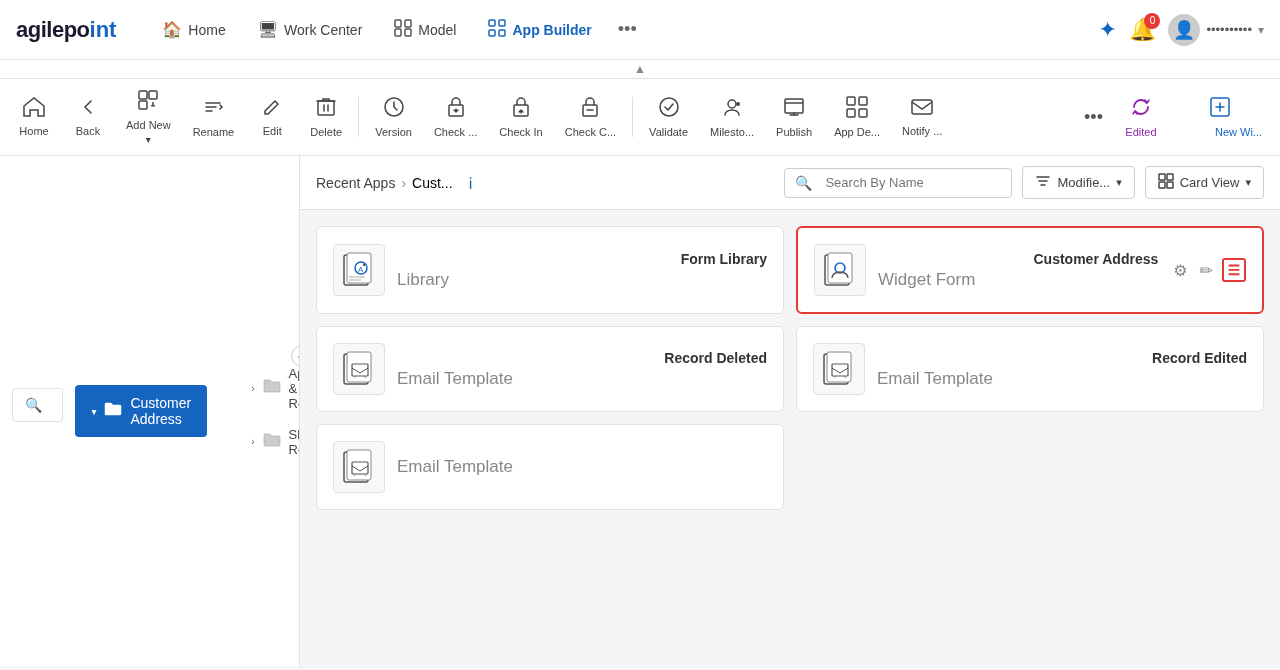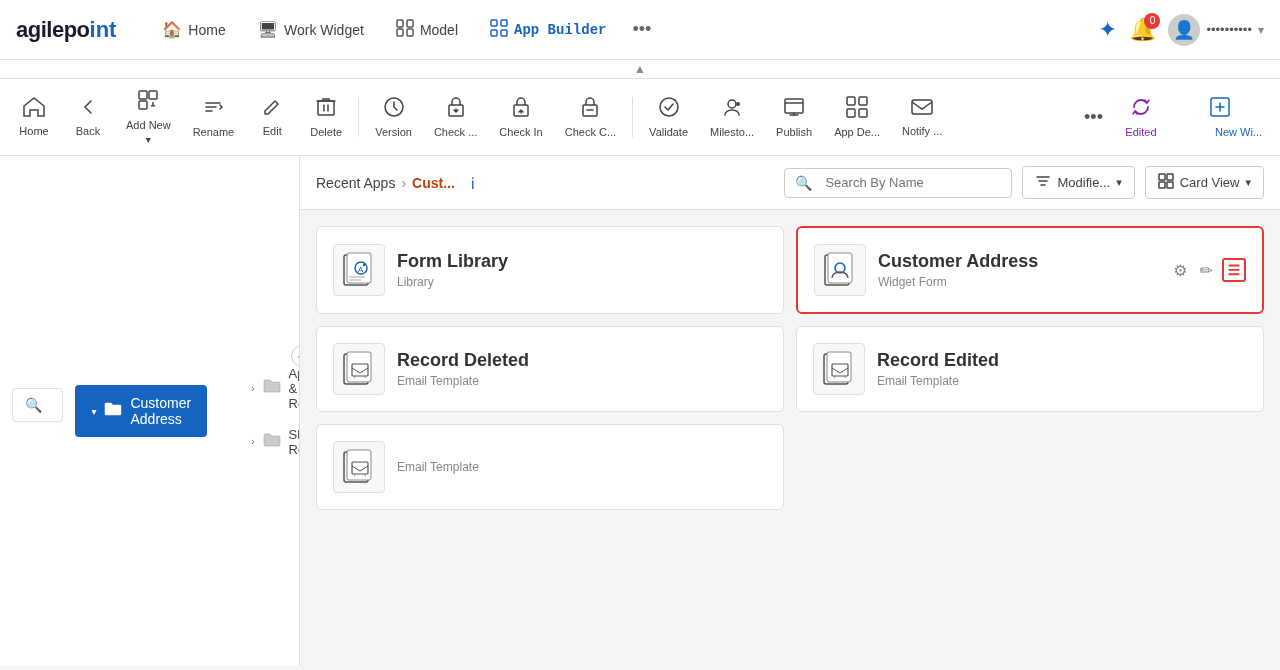--- a/index.html
+++ b/index.html
@@ -152,7 +152,7 @@
     </div>
     <div class="nav-item">
       <span class="nav-icon">🖥</span>
-      <span>Work Widget</span>
+      <span>Work Center</span>
     </div>
     <div class="nav-item">
       <span class="nav-icon">

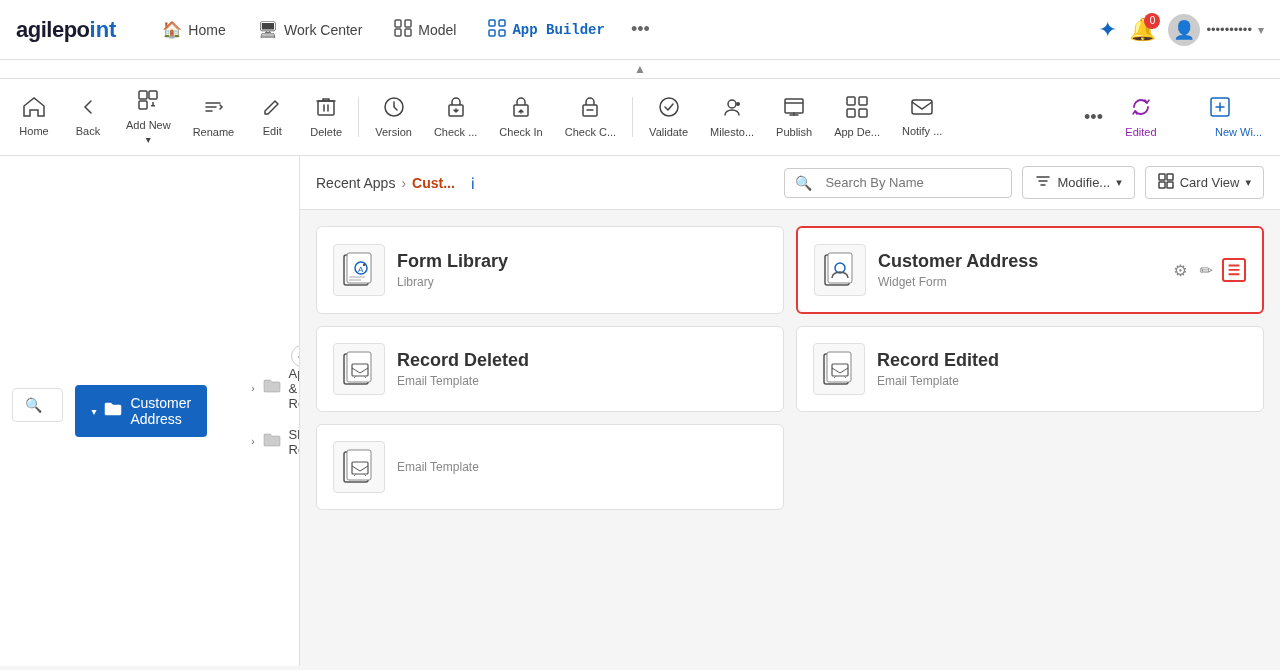--- a/index.html
+++ b/index.html
@@ -174,7 +174,7 @@
             <rect x="11" y="11" width="6" height="6" rx="1" stroke="#1565c0" stroke-width="1.5"></rect>
           </svg>
       </span>
-      <span style="color:#1565c0;font-family:Liberation Mono, monospace;">App Builder</span>
+      <span style="color:#1565c0;">App Builder</span>
     </div>
     <span class="nav-dots">•••</span>
   </div>

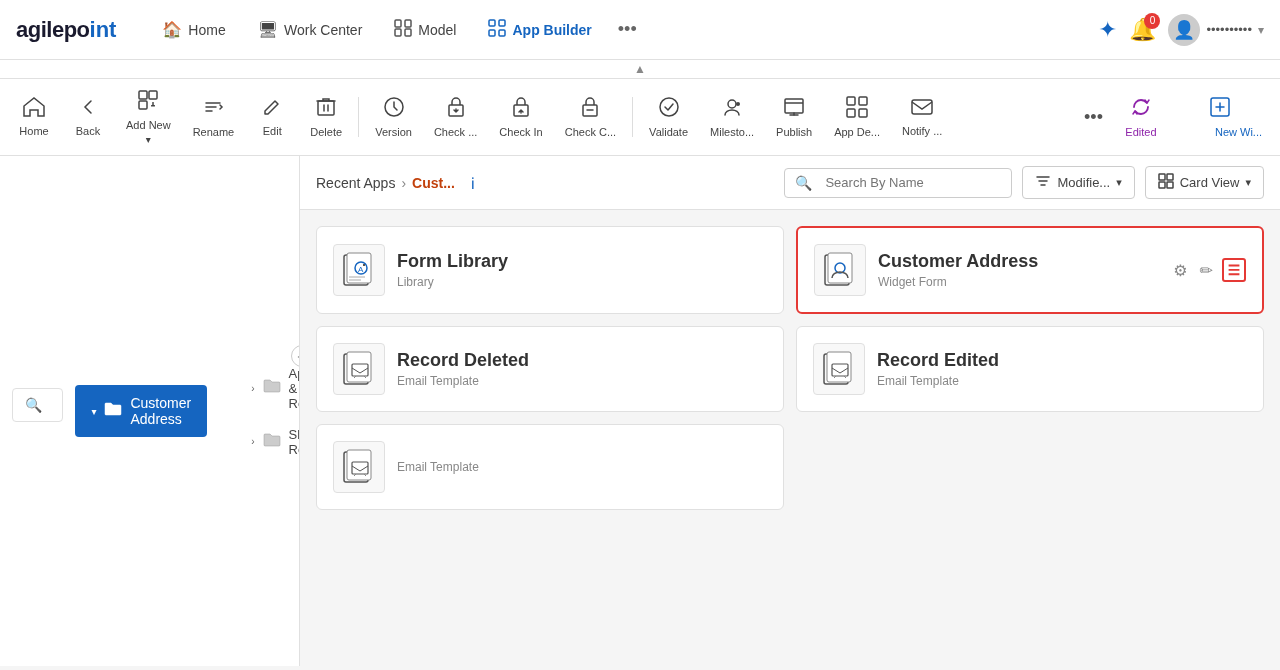--- a/index.html
+++ b/index.html
@@ -435,7 +435,7 @@
       <span class="breadcrumb-text">
         <span>Recent Apps</span>
         <span style="color:#888;">›</span>
-        <span style="color:#c2410c;font-weight:700;">Cust...</span>
+        <span style="color:#000000;font-weight:400;">Cust...</span>
       </span>
       <span class="breadcrumb-info" style="margin-left:8px;color:#1565c0;font-size:16px;cursor:pointer;">ℹ</span>
       <div class="search-filter">

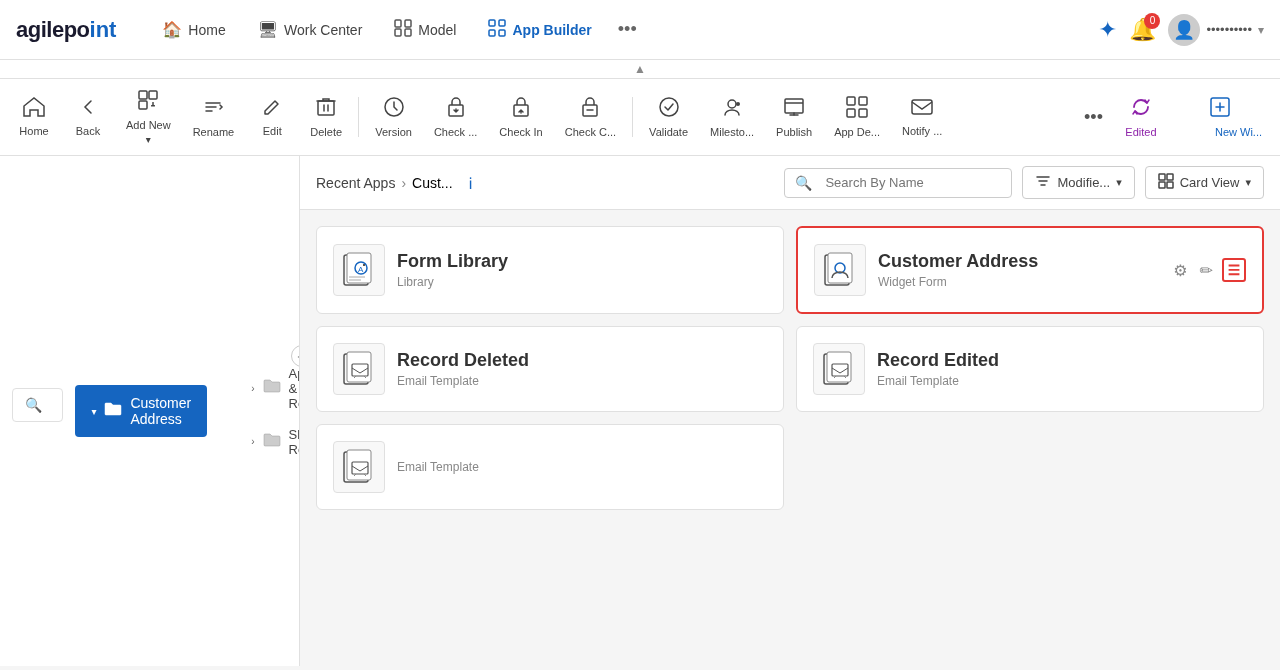--- a/index.html
+++ b/index.html
@@ -114,7 +114,7 @@
     }
     .card-icon svg { width: 40px; height: 40px; }
     .card-info { flex: 1; }
-    .card-title { font-size: 18px; font-weight: 600; color: #333; margin-bottom: 3px; }
+    .card-title { font-size: 14px; font-weight: 600; color: #333; margin-bottom: 3px; text-align: right; }
     .card-subtitle { font-size: 12px; color: #888; }
     .card-actions { display: flex; align-items: center; gap: 6px; margin-left: auto; }
     .card-action-btn { font-size: 16px; color: #888; cursor: pointer; padding: 3px; }

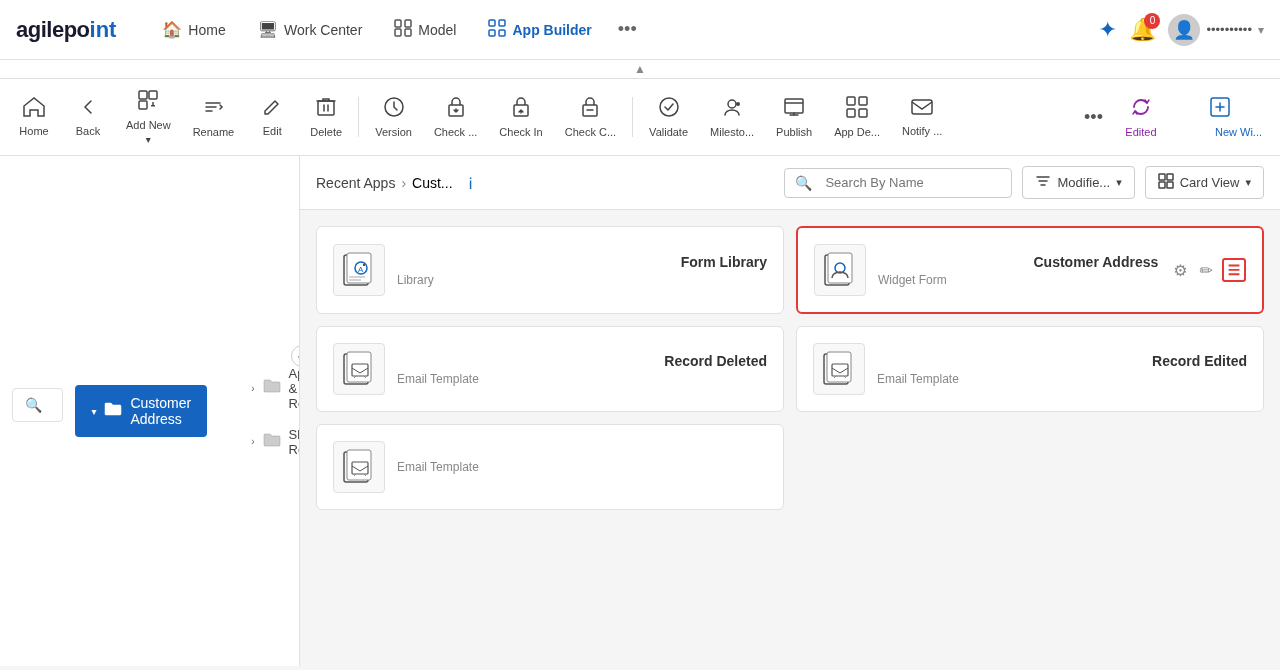--- a/index.html
+++ b/index.html
@@ -115,7 +115,7 @@
     .card-icon svg { width: 40px; height: 40px; }
     .card-info { flex: 1; }
     .card-title { font-size: 14px; font-weight: 600; color: #333; margin-bottom: 3px; text-align: right; }
-    .card-subtitle { font-size: 12px; color: #888; }
+    .card-subtitle { font-size: 17px; color: #888; }
     .card-actions { display: flex; align-items: center; gap: 6px; margin-left: auto; }
     .card-action-btn { font-size: 16px; color: #888; cursor: pointer; padding: 3px; }
     .card-action-btn.delete-btn {

